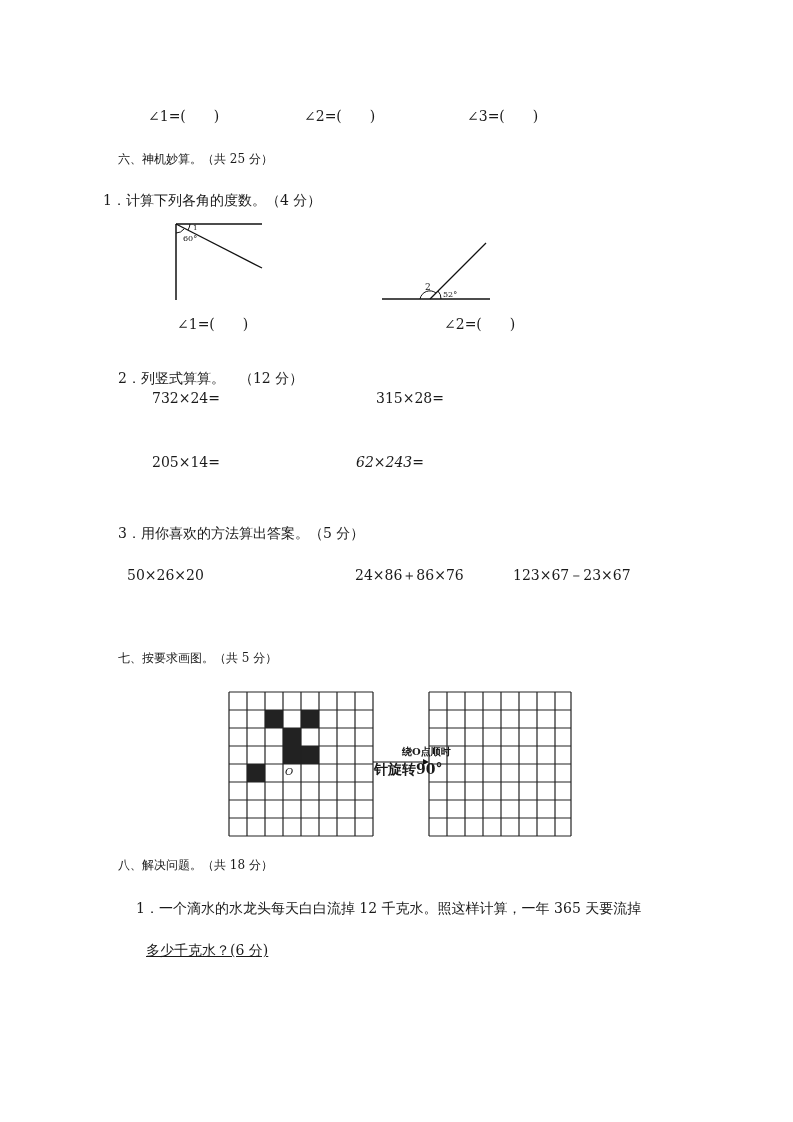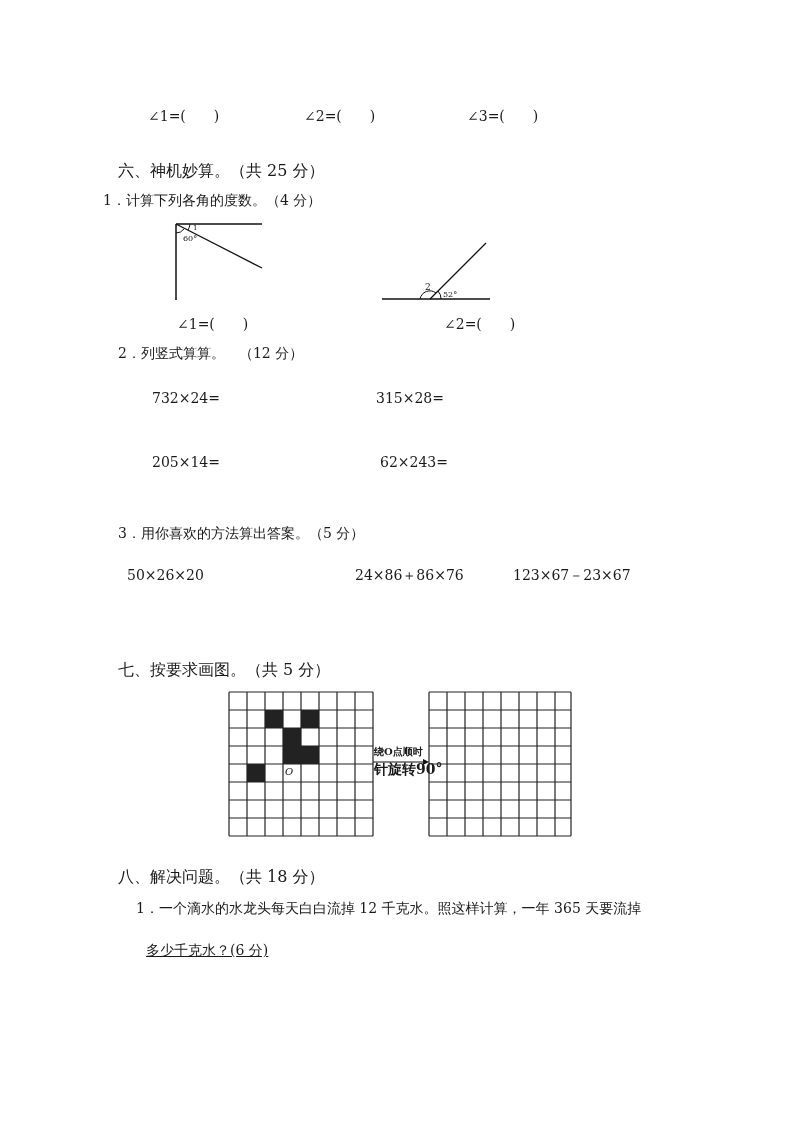--- a/index.html
+++ b/index.html
@@ -10,7 +10,7 @@
     }
     .abs { position: absolute; white-space: nowrap; }
     .txt { font-size: 14px; line-height: 18px; }
-    .heading { font-size: 16px; line-height: 18px; margin-top: 12px; }
+    .heading { font-size: 12px; line-height: 18px; }
     svg { position: absolute; overflow: visible; }
   </style>
 </head>

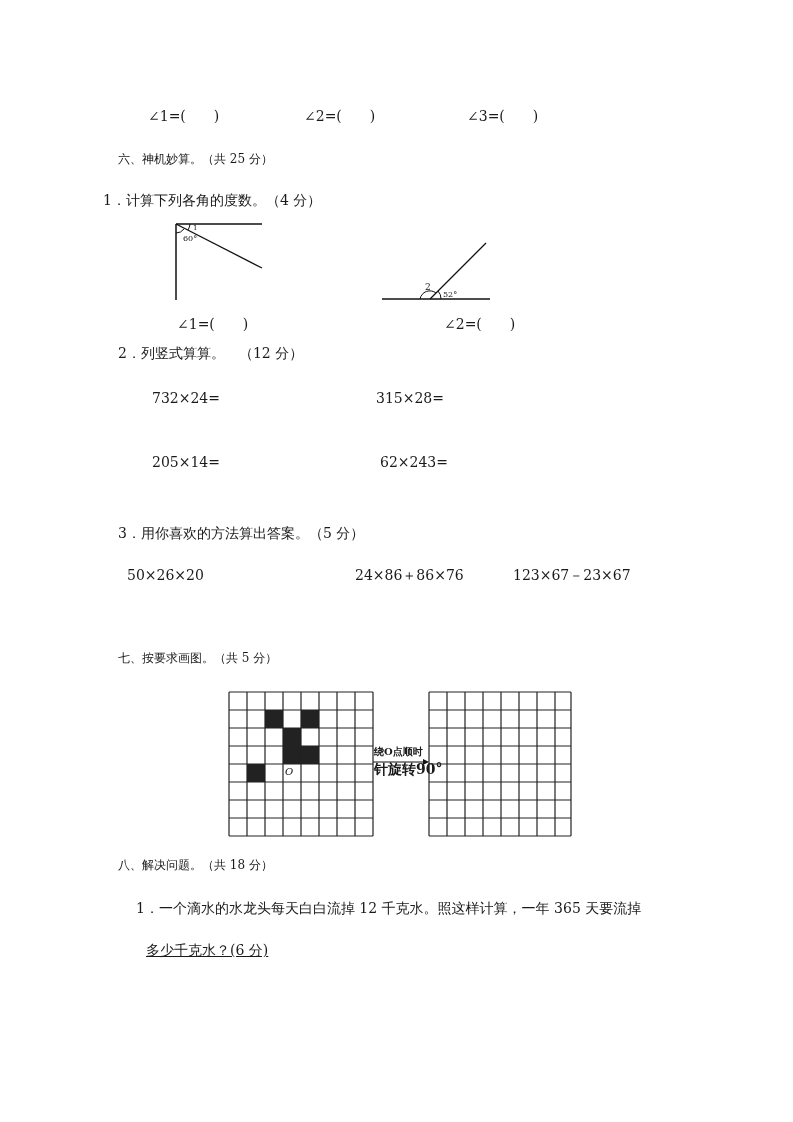--- a/index.html
+++ b/index.html
@@ -45,7 +45,7 @@
 <div class="abs txt" style="left:177px; top:315px;">∠1=(　　)</div>
 <div class="abs txt" style="left:444px; top:315px;">∠2=(　　)</div>
 
-<div class="abs txt" style="left:118px; top:344px;">2．列竖式算算。　（12 分）</div>
+<div class="abs txt" style="left:118px; top:369px;">2．列竖式算算。　（12 分）</div>
 <div class="abs txt" style="left:152px; top:389px;">732×24=</div>
 <div class="abs txt" style="left:376px; top:389px;">315×28=</div>
 <div class="abs txt" style="left:152px; top:453px;">205×14=</div>

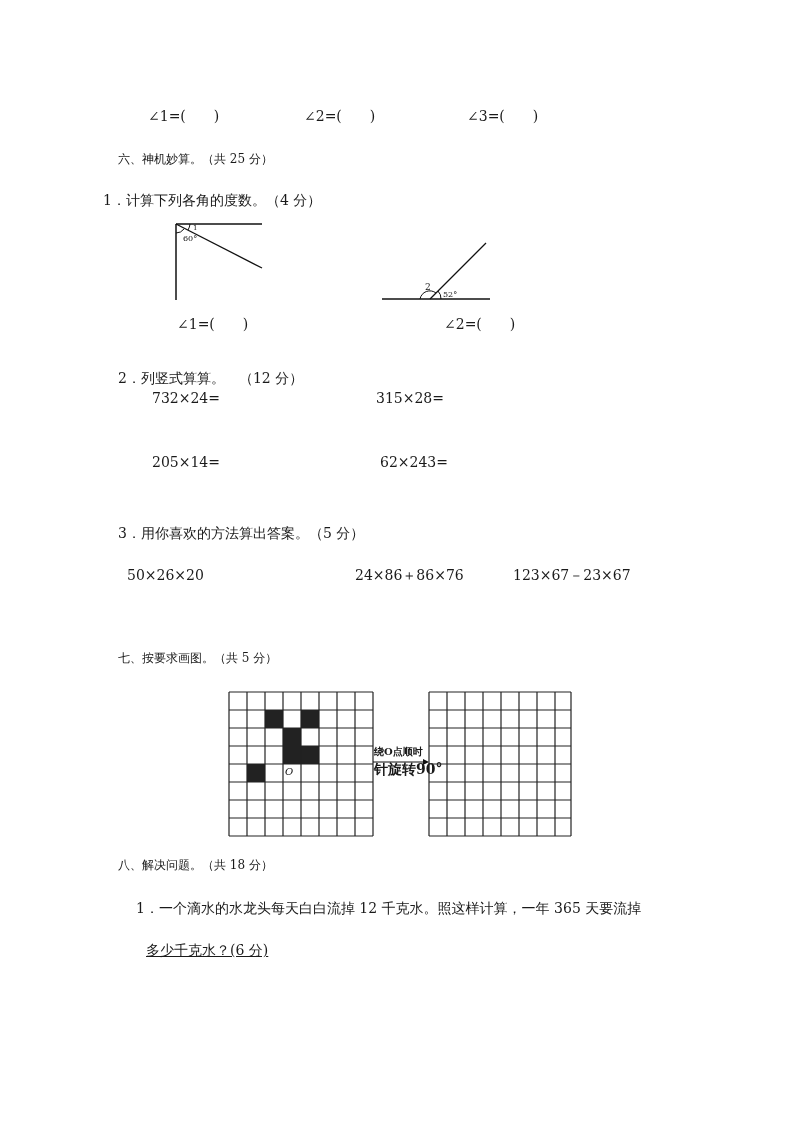--- a/index.html
+++ b/index.html
@@ -49,7 +49,7 @@
 <div class="abs txt" style="left:152px; top:389px;">732×24=</div>
 <div class="abs txt" style="left:376px; top:389px;">315×28=</div>
 <div class="abs txt" style="left:152px; top:453px;">205×14=</div>
-<div class="abs txt" style="left:380px; top:453px;">62×243=</div>
+<div class="abs txt" style="left:356px; top:453px;font-style:italic;">62×243=</div>
 
 <div class="abs txt" style="left:118px; top:524px;">3．用你喜欢的方法算出答案。（5 分）</div>
 <div class="abs txt" style="left:127px; top:566px;">50×26×20</div>

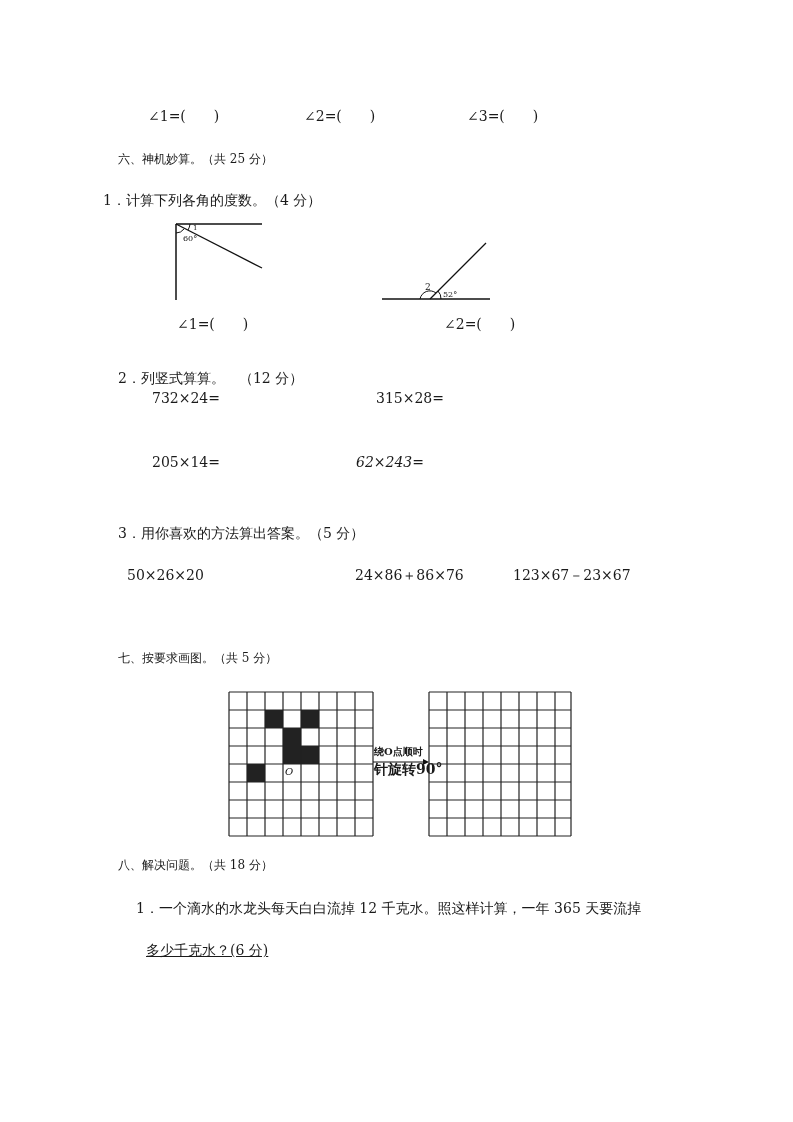--- a/index.html
+++ b/index.html
@@ -90,7 +90,7 @@
   <text x="56" y="83" font-size="10" font-style="italic" font-family="DejaVu Serif, serif" fill="#111">O</text>
 </svg>
 
-<div class="abs" style="left:374px; top:746px; font-size:10px; line-height:12px; font-weight:bold;">绕O点顺时</div>
+<div class="abs" style="left:374px; top:746px; font-size:10px; line-height:12px; font-weight:bold;padding-left:28px;">绕O点顺时</div>
 <svg style="left:373px; top:758px;" width="56" height="8">
   <line x1="0" y1="4" x2="50" y2="4" stroke="#111" stroke-width="1"></line>
   <polygon points="50,1 56,4 50,7" fill="#111"></polygon>

